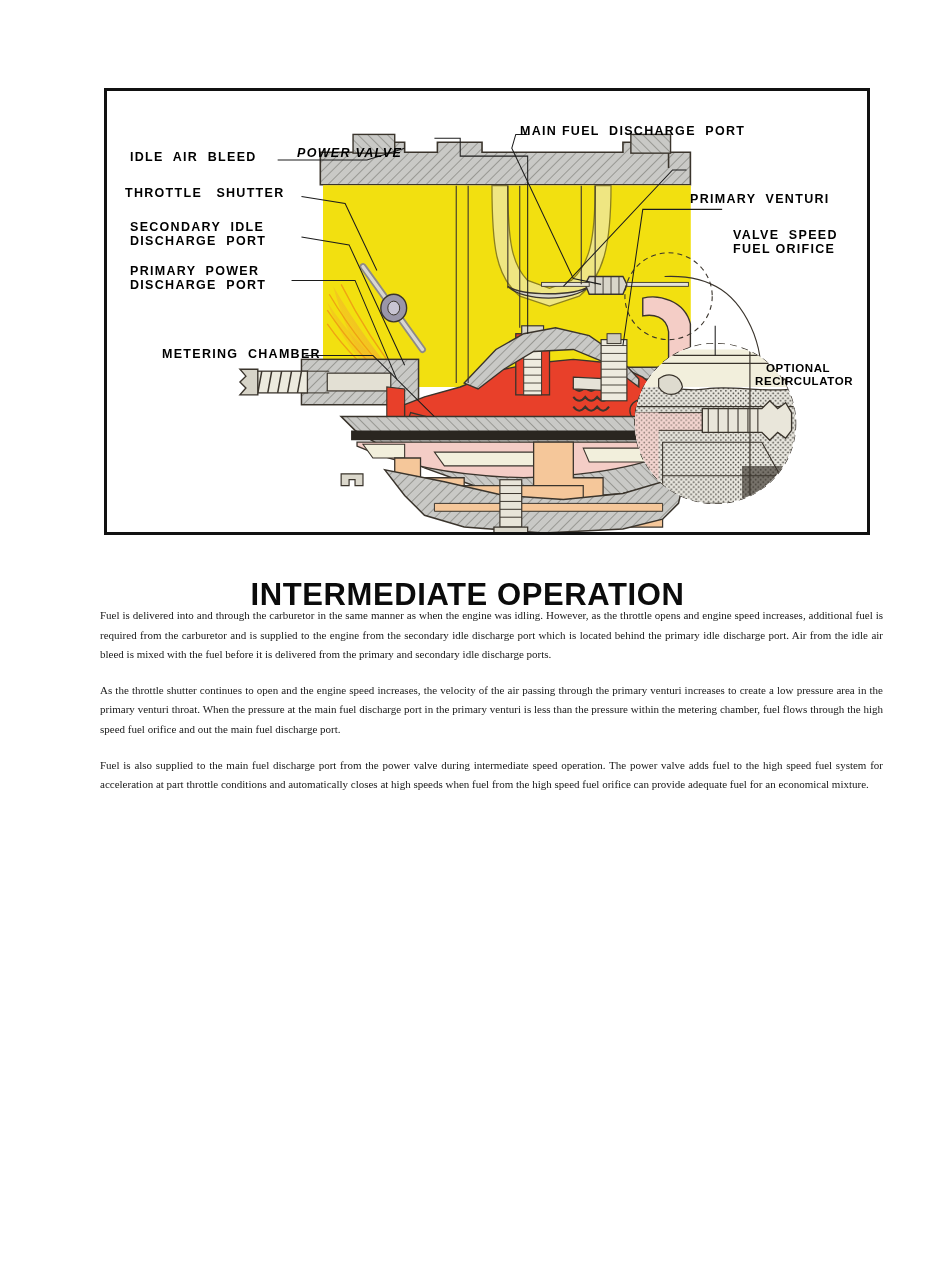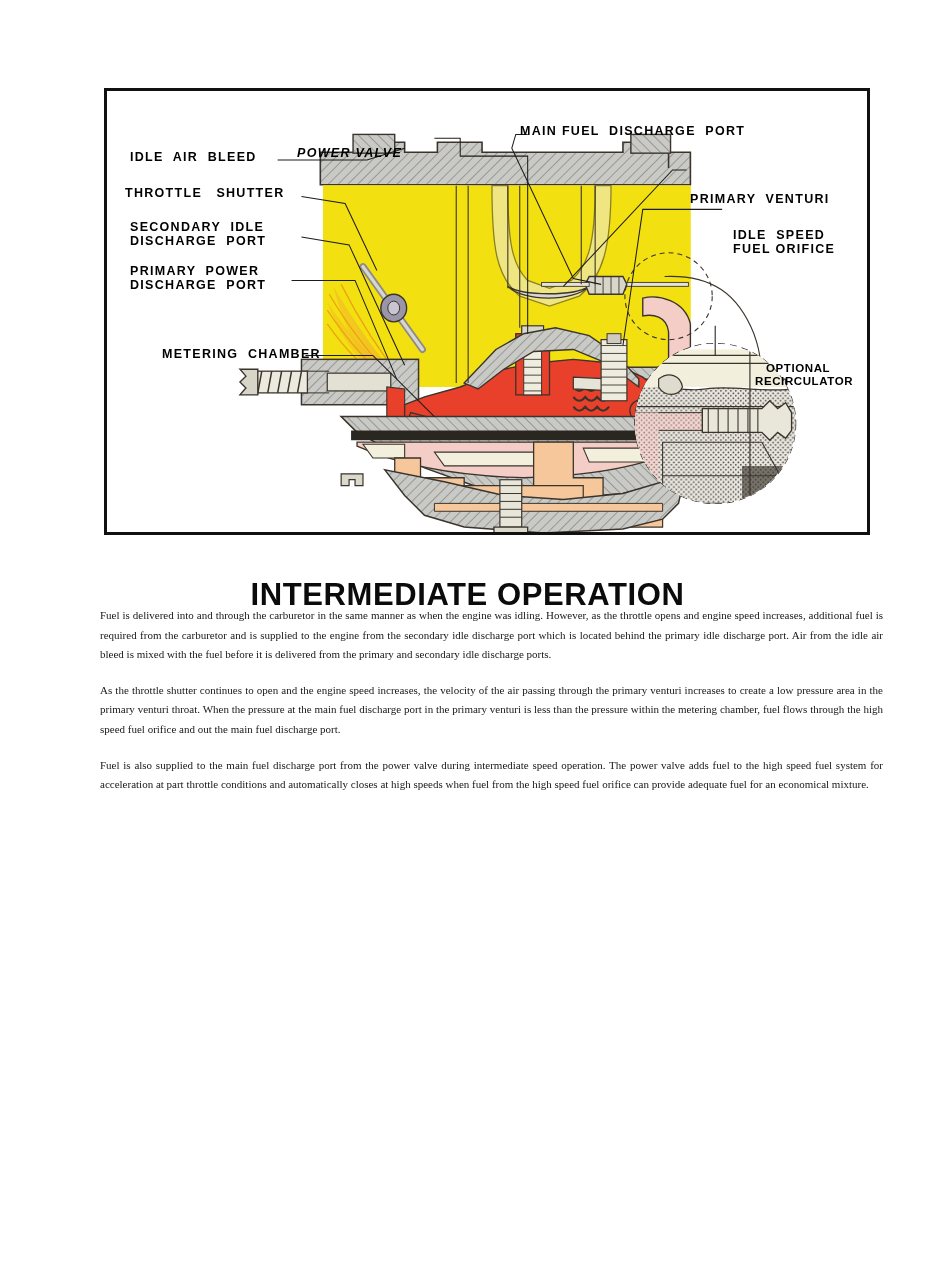--- a/index.html
+++ b/index.html
@@ -294,7 +294,7 @@
 
   <div class="callout r" style="left:583px;top:70px;">PRIMARY  VENTURI</div>
 
-  <div class="callout r" style="left:626px;top:106px;">IDLE  SPEED</div>
+  <div class="callout r" style="left:626px;top:106px;">VALVE  SPEED</div>
   <div class="callout r" style="left:626px;top:120px;">FUEL ORIFICE</div>
 
   <div class="callout r" style="left:659px;top:239px;font-size:11.5px;letter-spacing:0.6px;">OPTIONAL</div>

